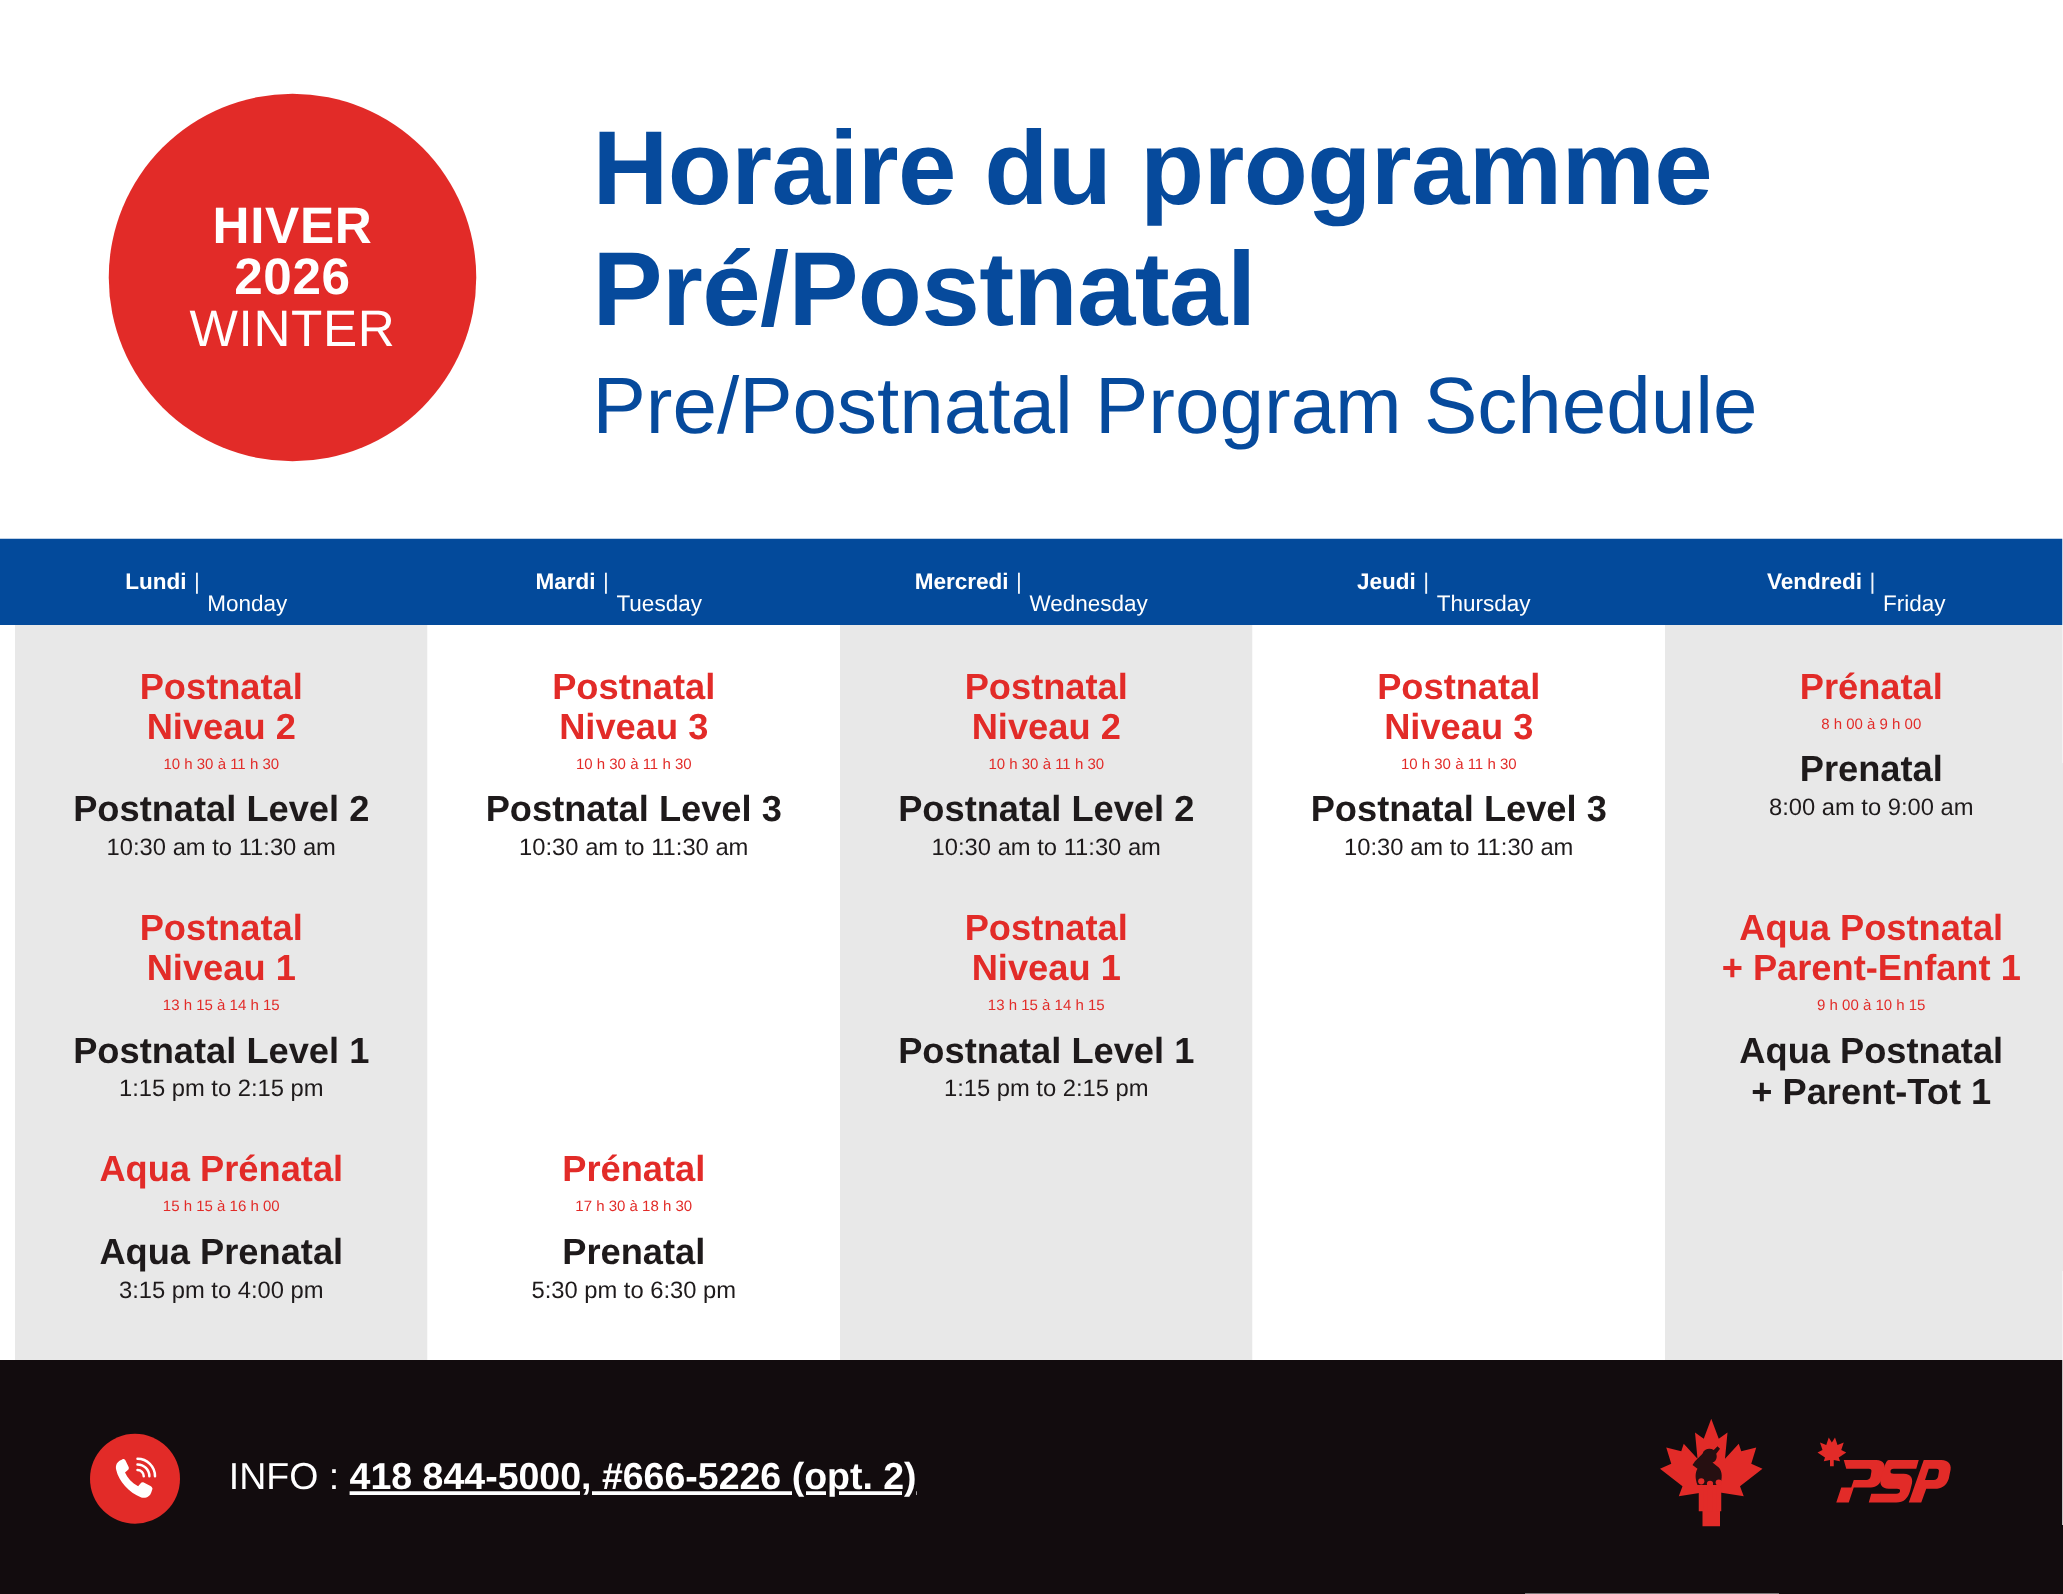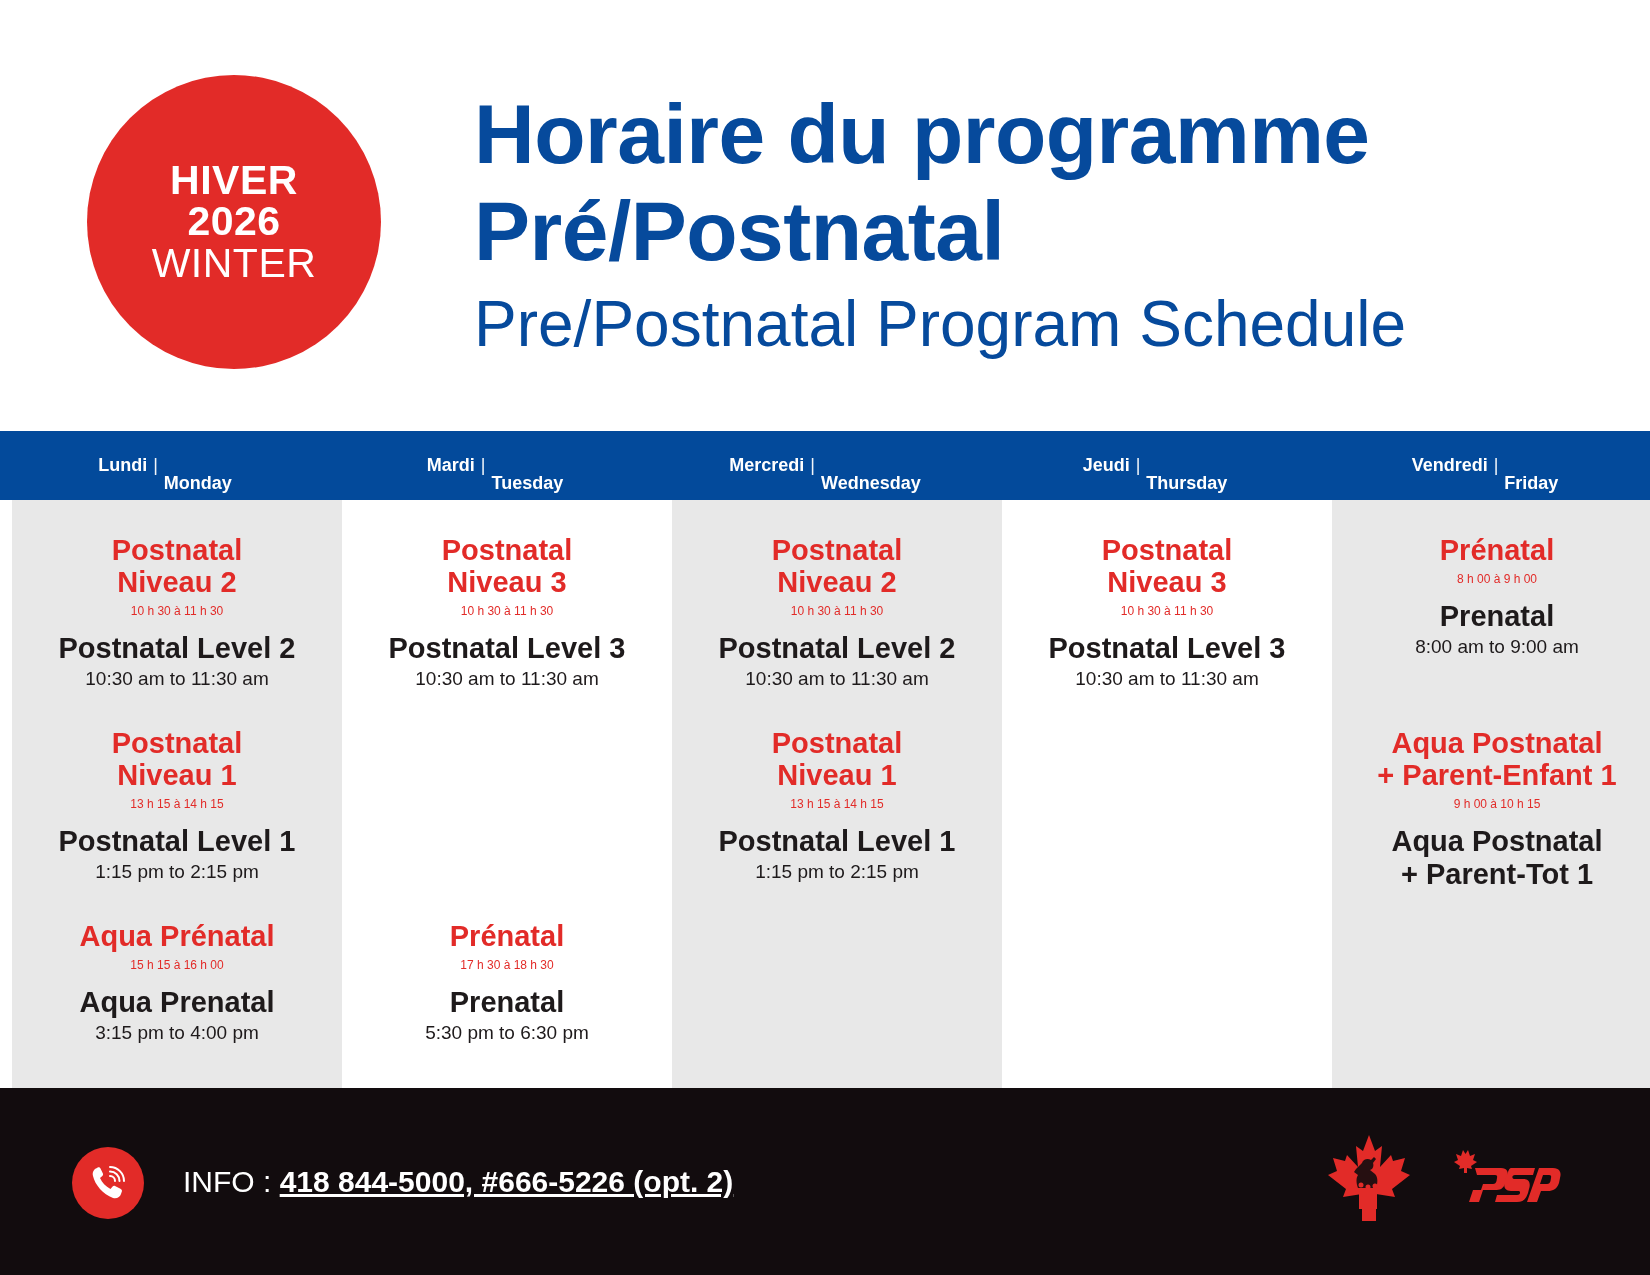--- a/index.html
+++ b/index.html
@@ -43,7 +43,7 @@
     }
     .day-head .fr { font-weight: 700; }
     .day-head .sep { font-weight: 300; margin: 0 6px; opacity: 0.95; }
-    .day-head .en { font-weight: 700; margin-top: 36px; }
+    .day-head .en { font-weight: 400; margin-top: 36px; }
 
     
     .grid {

